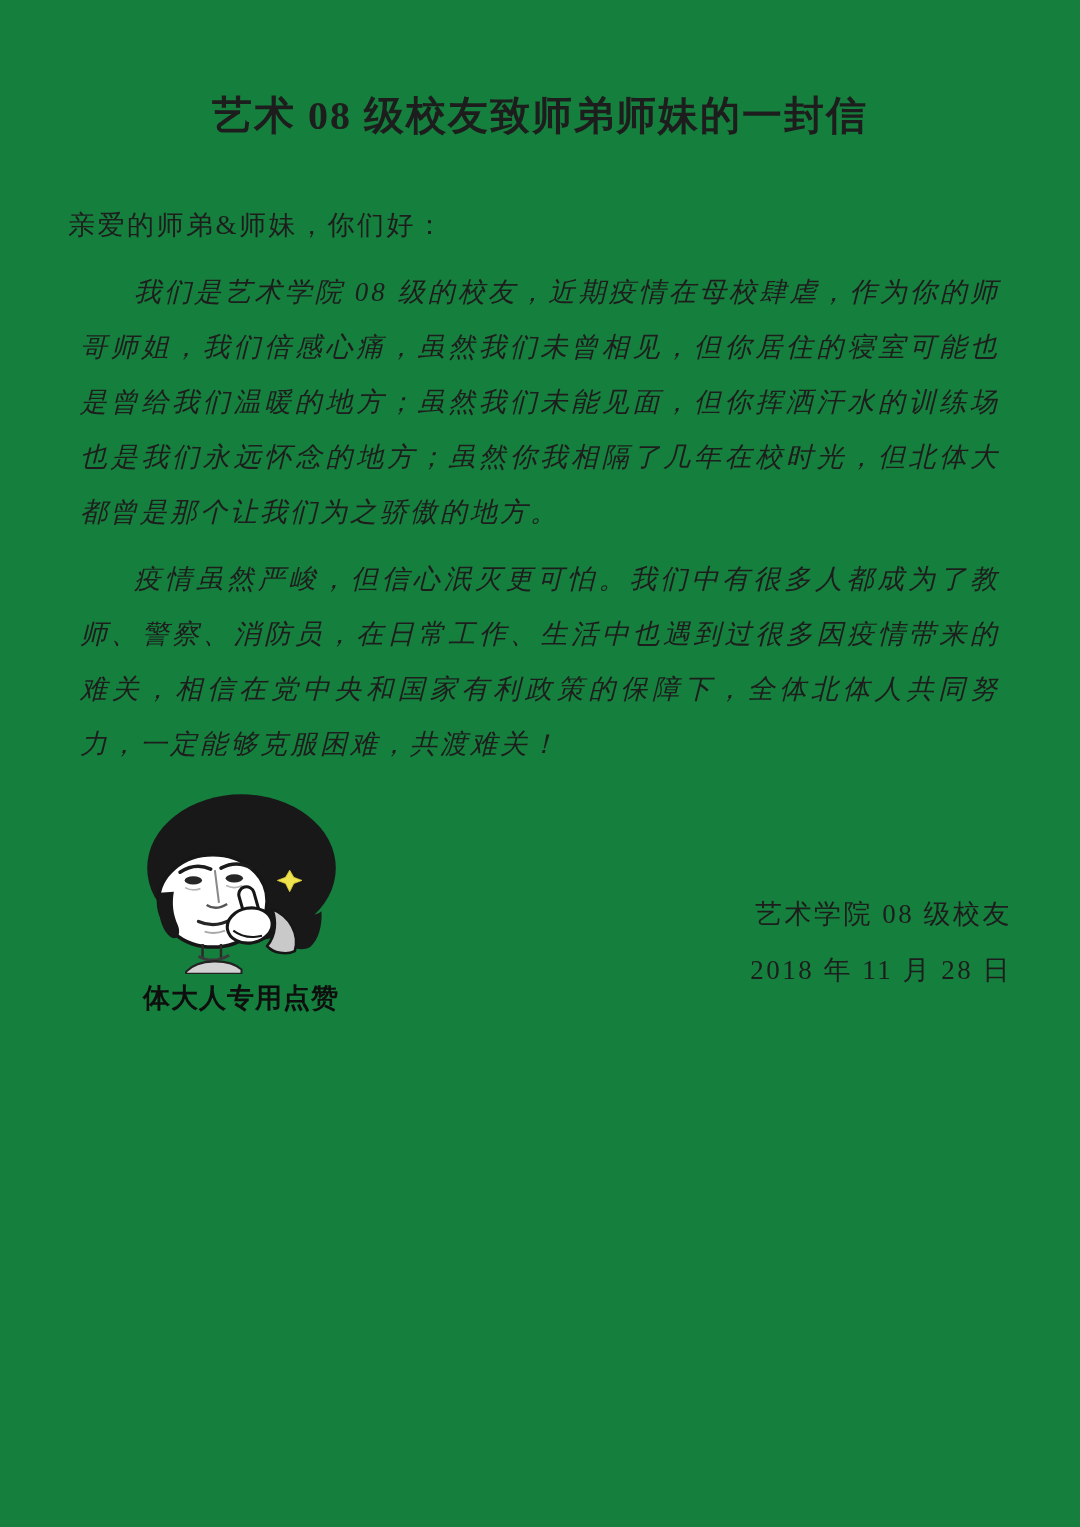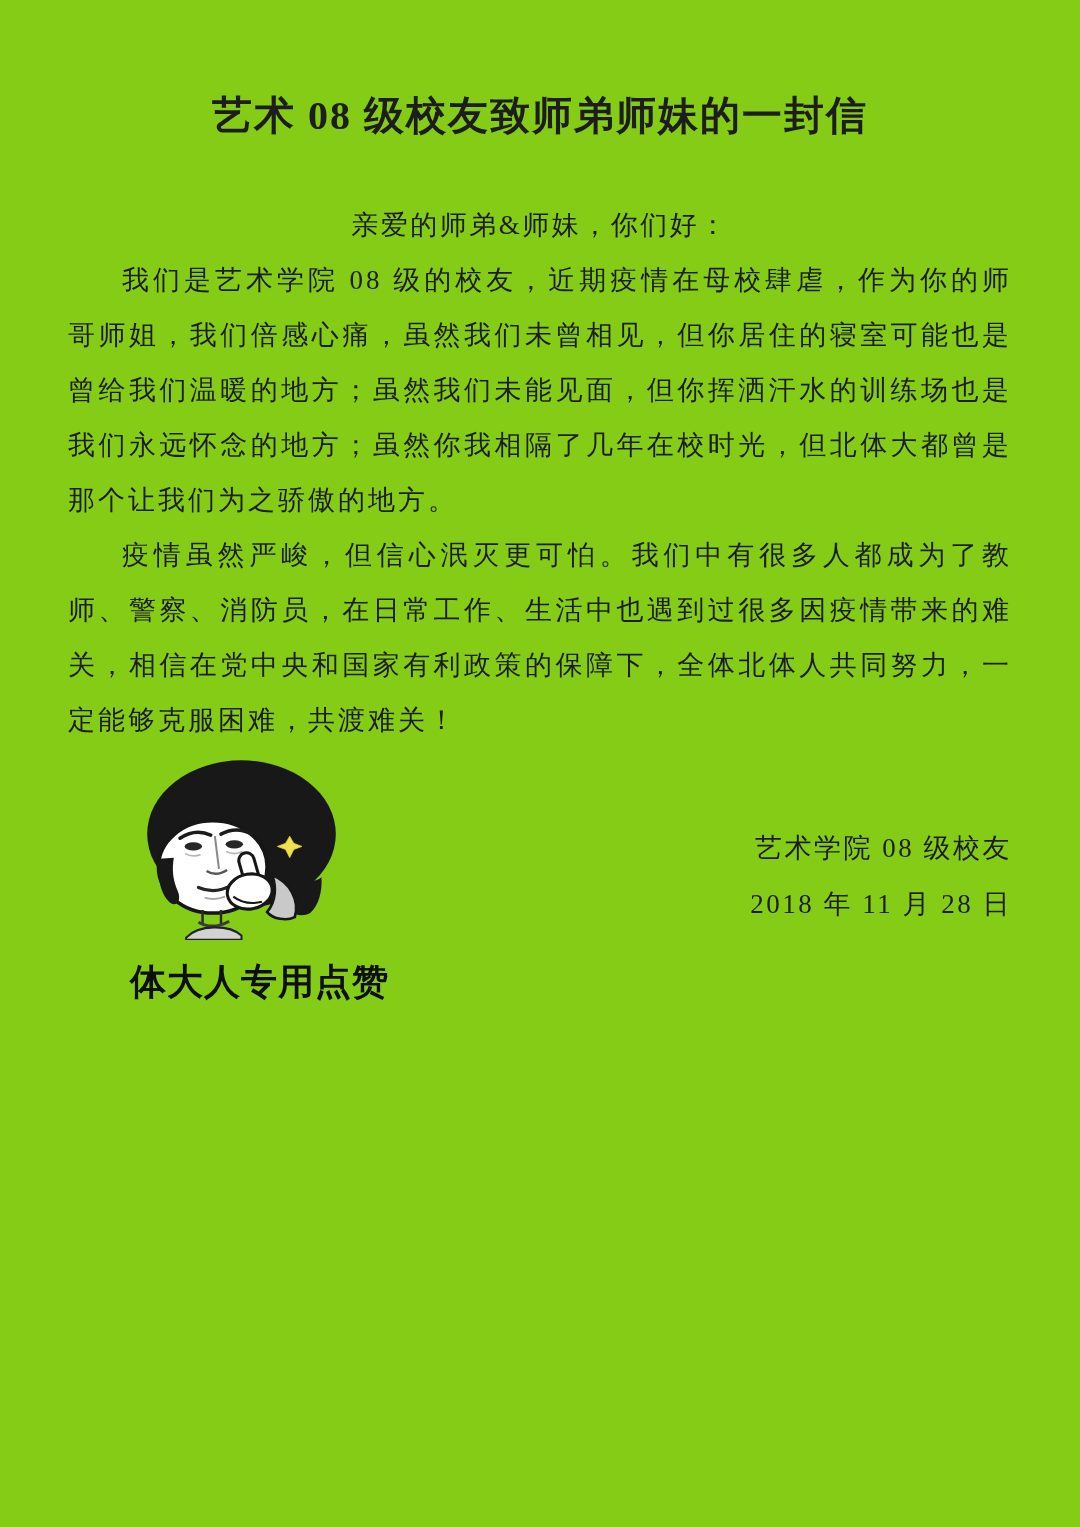--- a/index.html
+++ b/index.html
@@ -8,7 +8,7 @@
     width: 1080px;
     height: 1527px;
     margin: 0 auto;
-    background: #84cc16;
+    background: #15803d;
     color: #1d1d1d;
     font-family: "Liberation Serif", "DejaVu Serif", serif;
     overflow: hidden;

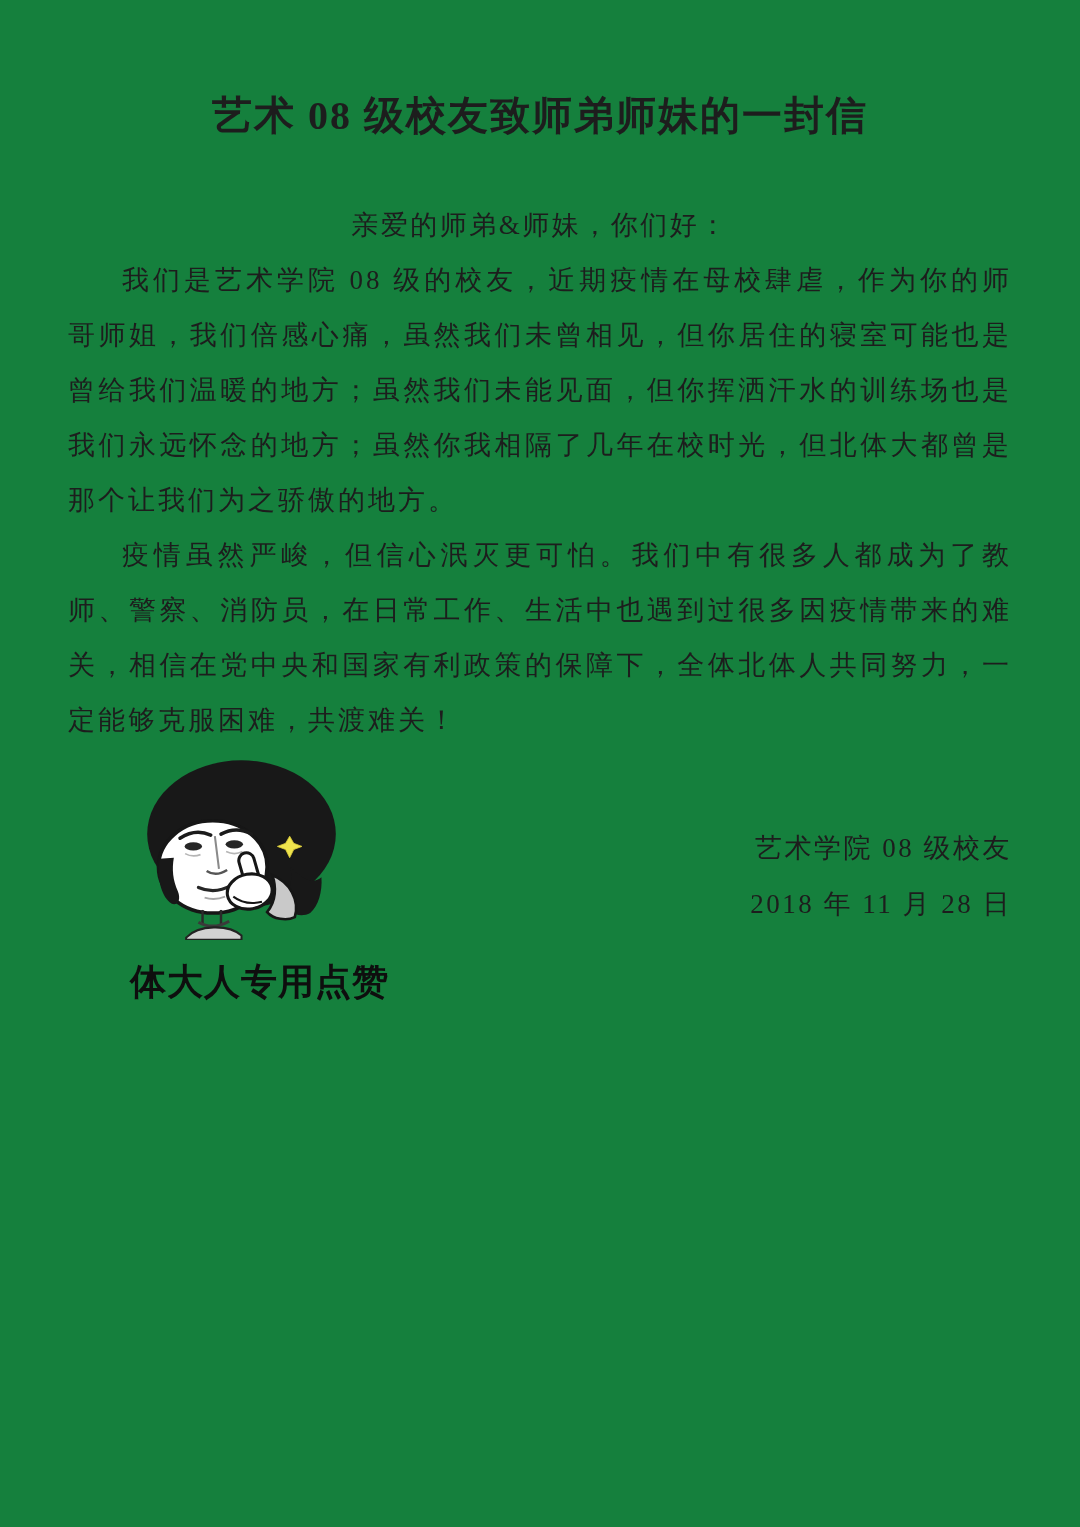--- a/index.html
+++ b/index.html
@@ -29,7 +29,6 @@
     font-size: 27px;
     line-height: 55px;
     letter-spacing: 2.5px;
-    text-align: center;
   }
   .body-paragraphs { margin: 0; }
   .body-paragraphs p {

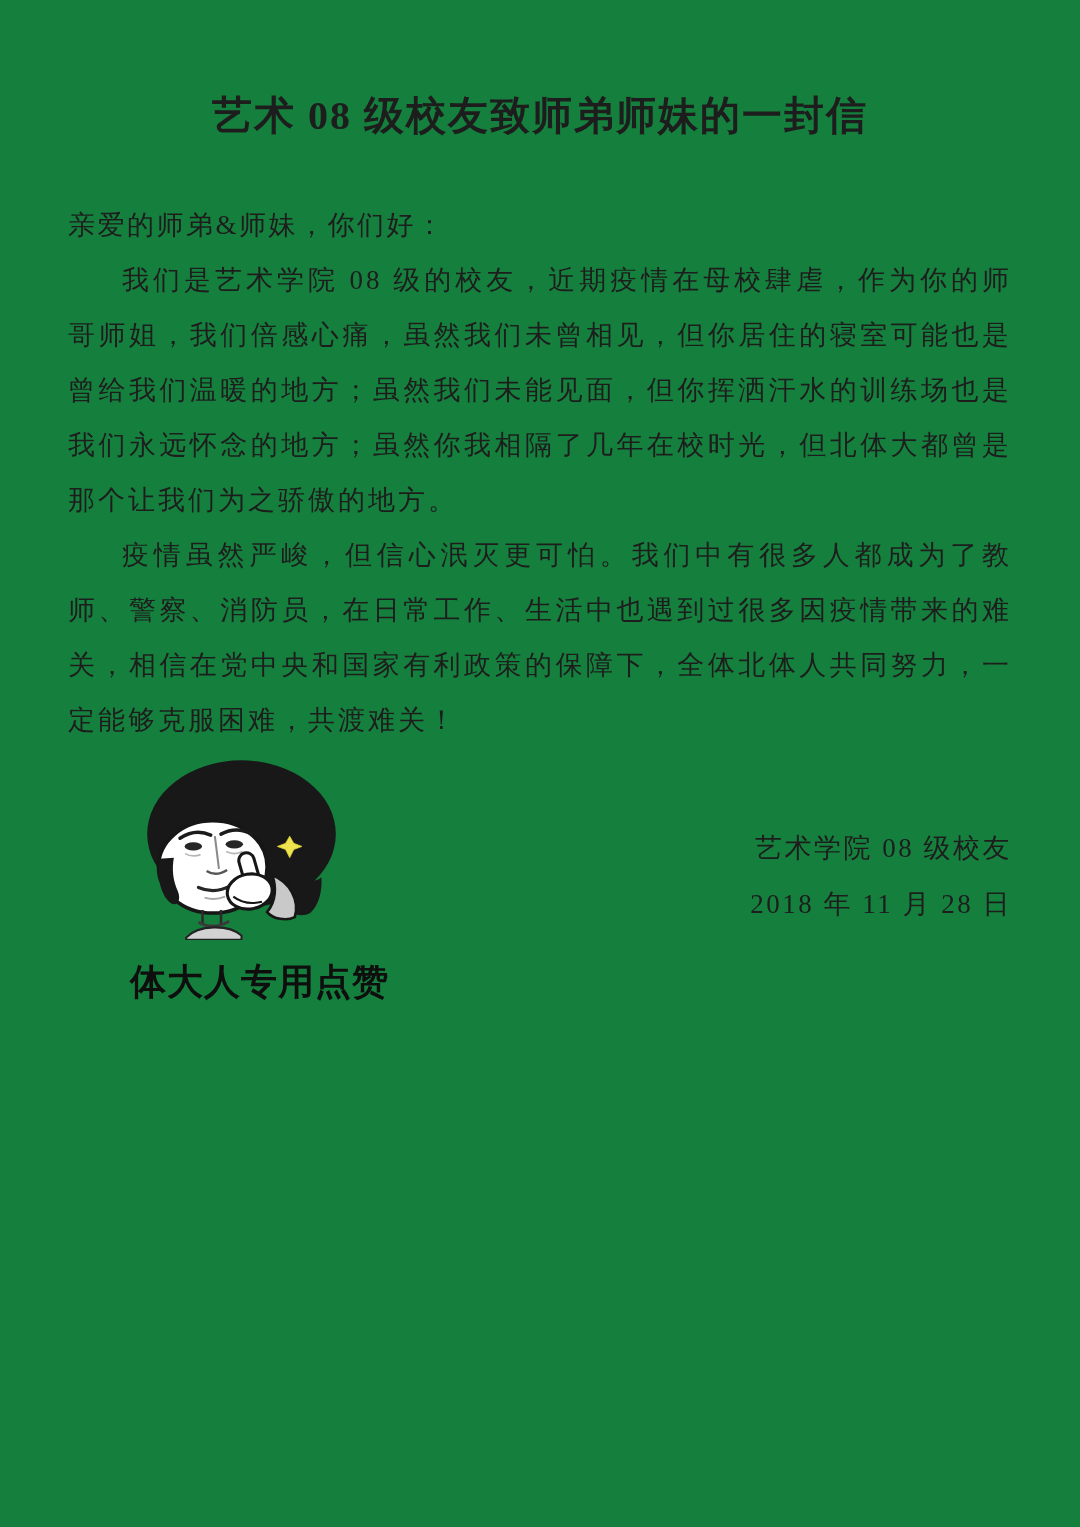--- a/index.html
+++ b/index.html
@@ -32,13 +32,14 @@
   }
   .body-paragraphs { margin: 0; }
   .body-paragraphs p {
-    margin: 0;
+    margin: 12px;
     font-size: 27px;
     line-height: 55px;
     letter-spacing: 3px;
     text-indent: 2em;
     text-align: justify;
     text-justify: inter-ideograph;
+    font-style: italic;
   }
   .footer {
     position: relative;

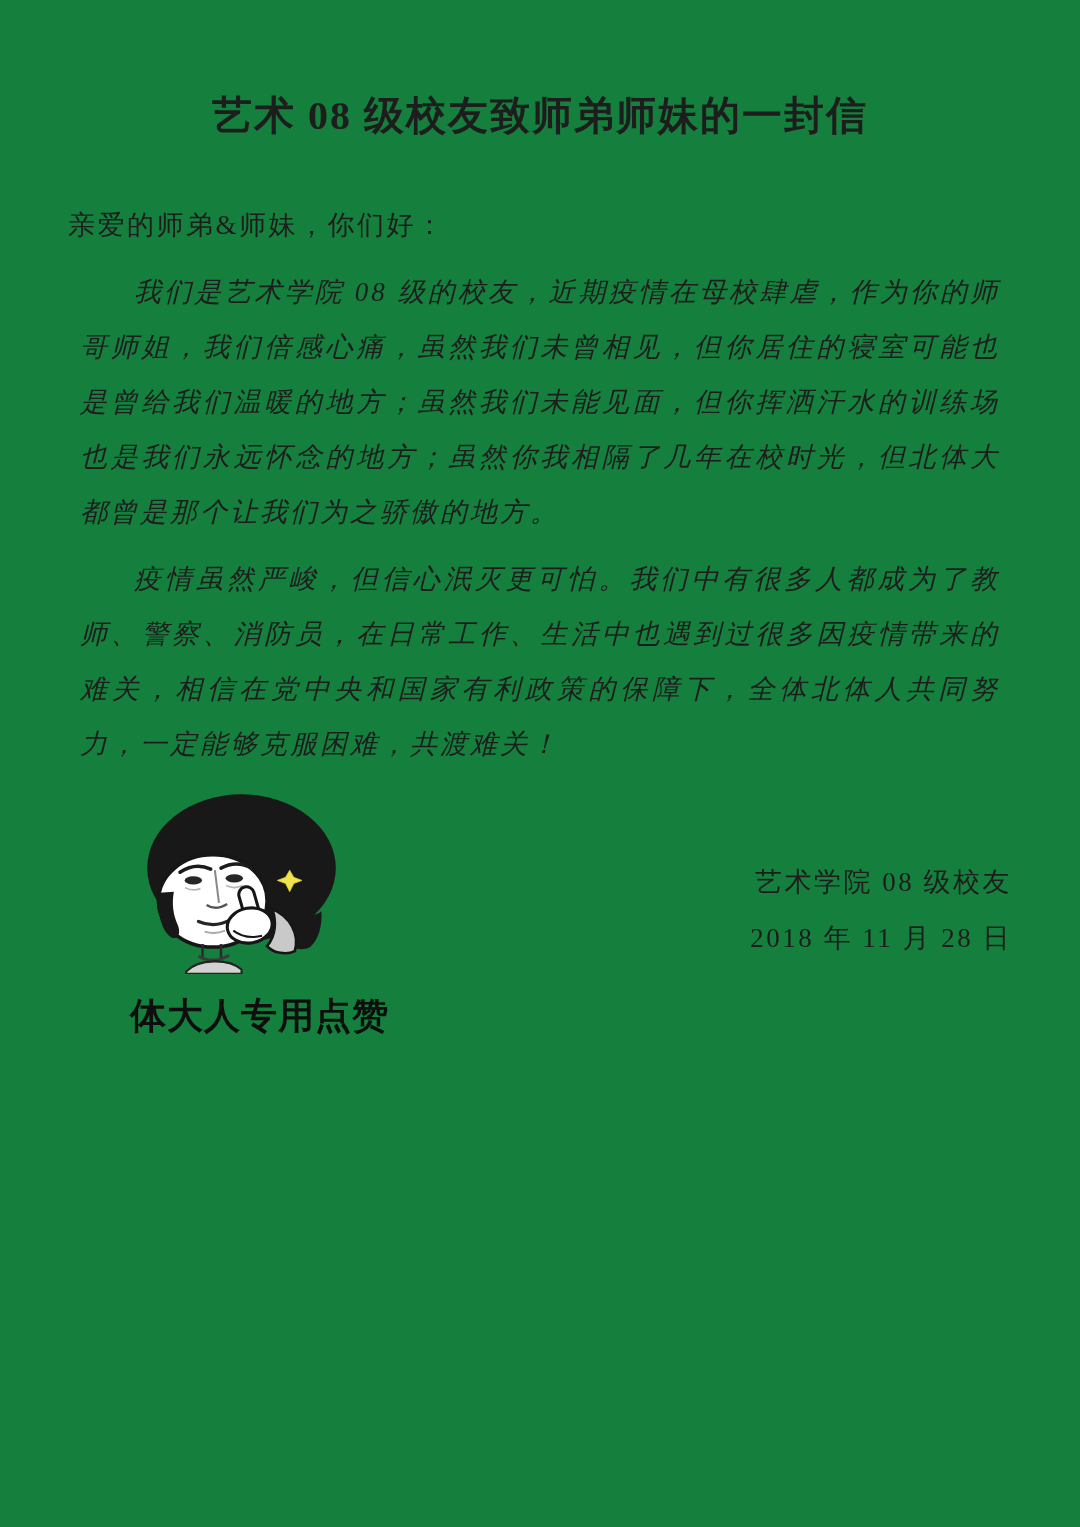--- a/index.html
+++ b/index.html
@@ -66,7 +66,7 @@
   .sign-block {
     position: absolute;
     right: 0;
-    top: 70px;
+    top: 102px;
     text-align: right;
     font-size: 27px;
     line-height: 56px;

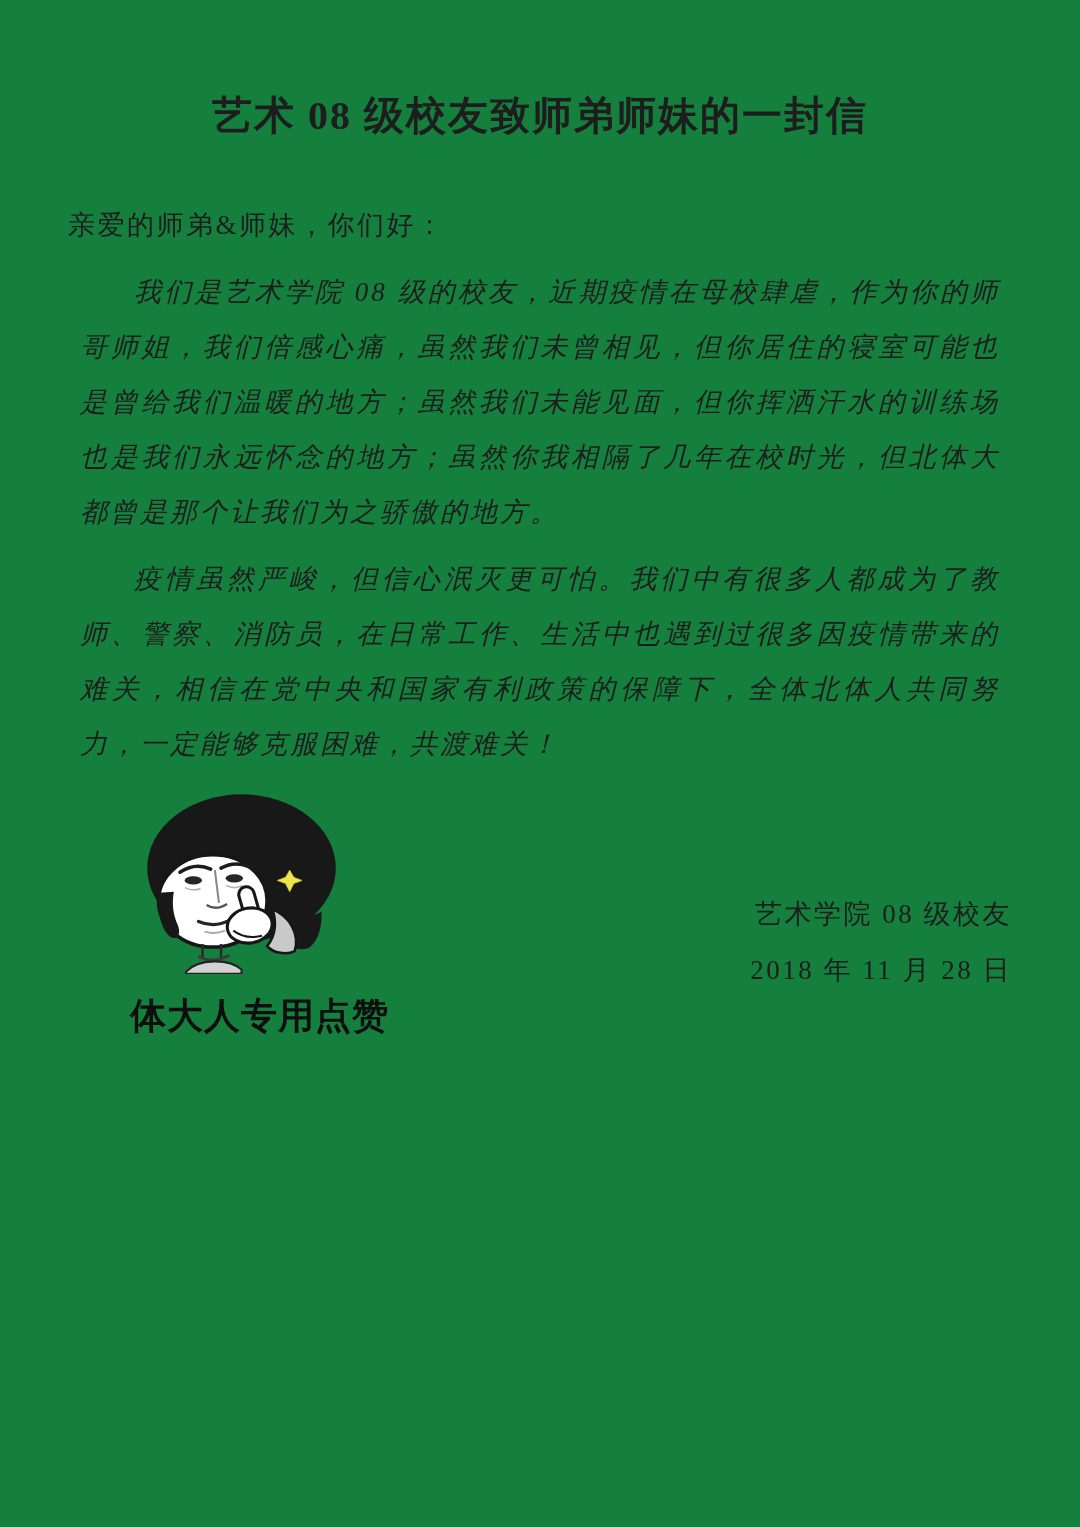--- a/index.html
+++ b/index.html
@@ -55,10 +55,10 @@
   }
   .meme svg { display: block; margin: 0 auto; }
   .meme-caption {
-    margin-top: 18px;
+    margin-top: 6px;
     font-family: "Liberation Sans", "DejaVu Sans", sans-serif;
     font-weight: 900;
-    font-size: 36px;
+    font-size: 27px;
     letter-spacing: 1px;
     color: #0e0e0e;
     white-space: nowrap;

